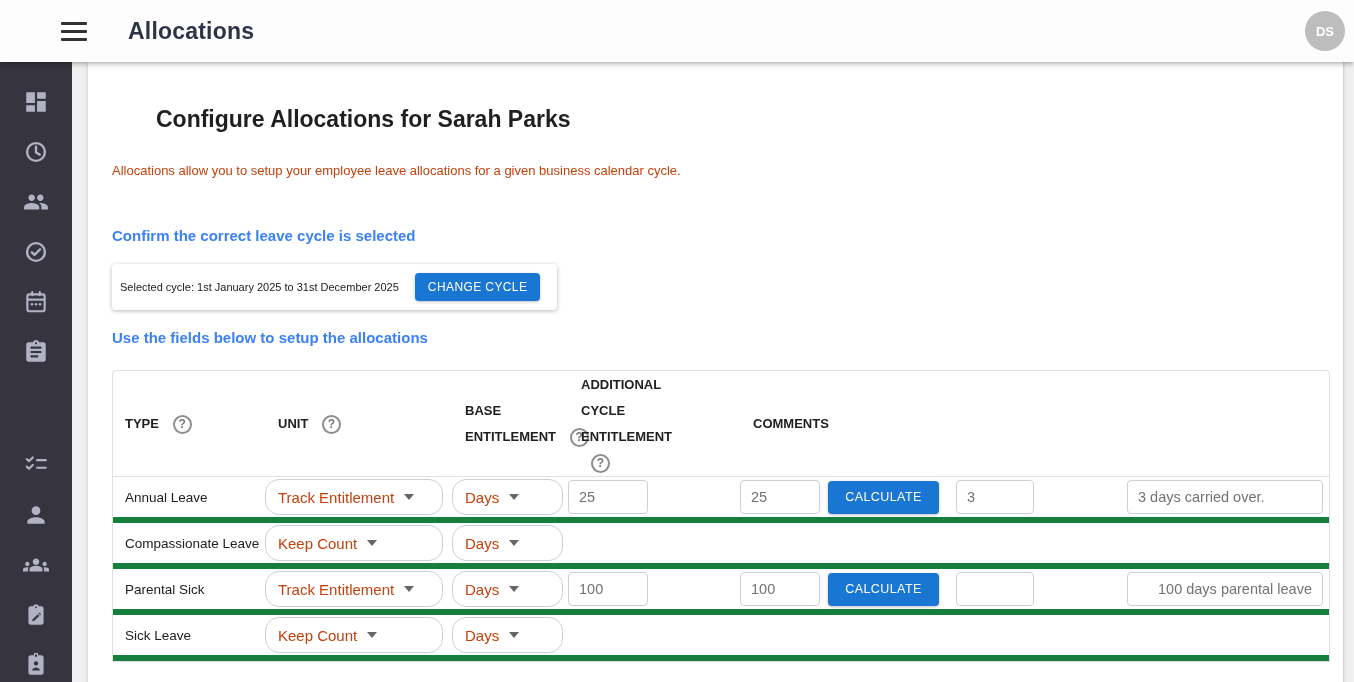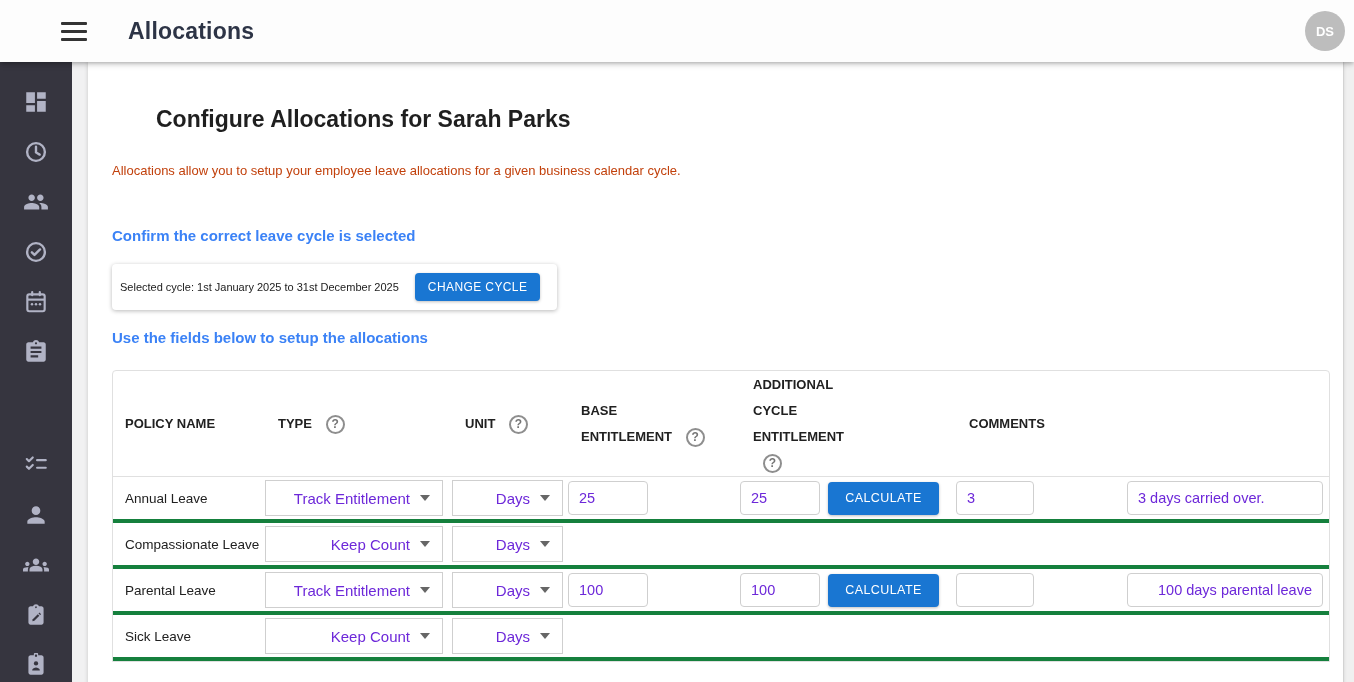--- a/index.html
+++ b/index.html
@@ -222,9 +222,6 @@
     <div class="table-card">
       <div class="thead-row">
           <div class="th">
-            <div class="th-inner "><span>POLICY NAME</span></div>
-          </div>
-          <div class="th">
             <div class="th-inner "><span>TYPE</span> <span class="help-icon">?</span></div>
           </div>
           <div class="th">

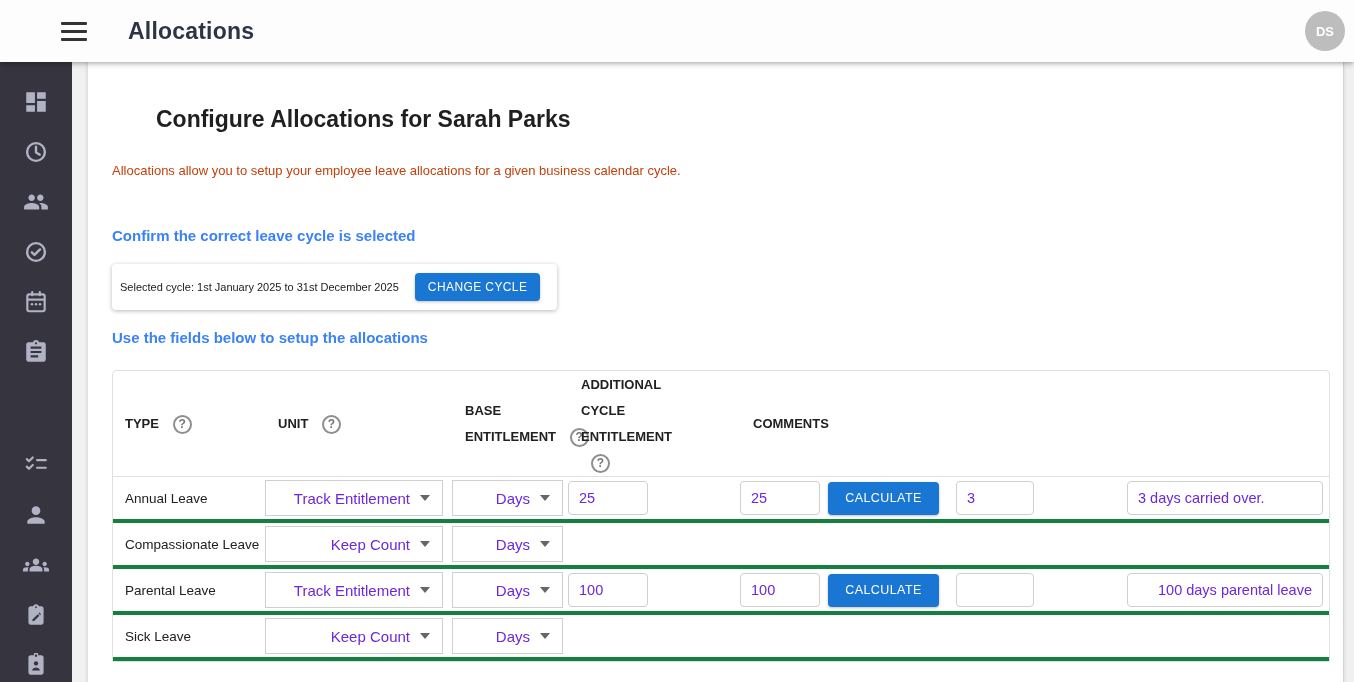--- a/index.html
+++ b/index.html
@@ -100,7 +100,7 @@
     font-size: 12px; font-weight: bold; color: #757575;
     margin-left: 10px; vertical-align: middle; cursor: pointer; line-height: 1;
   }
-  .tr { height: 46px; border-bottom: 4px solid #15803d; }
+  .tr { height: 46px; border-bottom: 6px solid #15803d; }
   .td { display: flex; align-items: center; }
   .td.policy { padding-left: 12px; font-size: 13.5px; color: #212121; }
   .select-box {

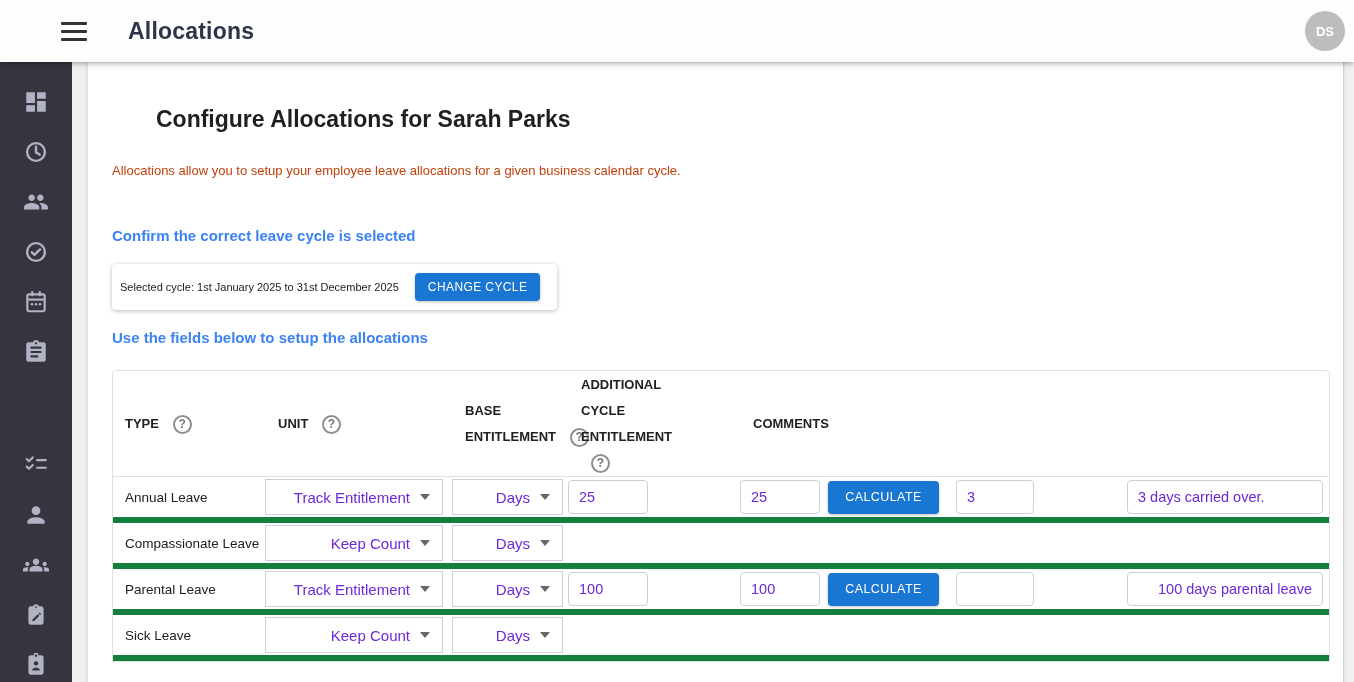--- a/index.html
+++ b/index.html
@@ -104,9 +104,9 @@
   .td { display: flex; align-items: center; }
   .td.policy { padding-left: 12px; font-size: 13.5px; color: #212121; }
   .select-box {
-    height: 36px; border: 1px solid #cfcfcf; border-radius: 0; background: #fff;
-    display: flex; align-items: center; justify-content: flex-end;
-    padding: 0 12px; font-size: 15px; color: #6d28d9; cursor: pointer;
+    height: 36px; border: 1px solid #cfcfcf; border-radius: 14px; background: #fff;
+    display: flex; align-items: center; justify-content: flex-start;
+    padding: 0 12px; font-size: 15px; color: #c2410c; cursor: pointer;
   }
   .select-box .caret {
     width: 0; height: 0; margin-left: 10px;

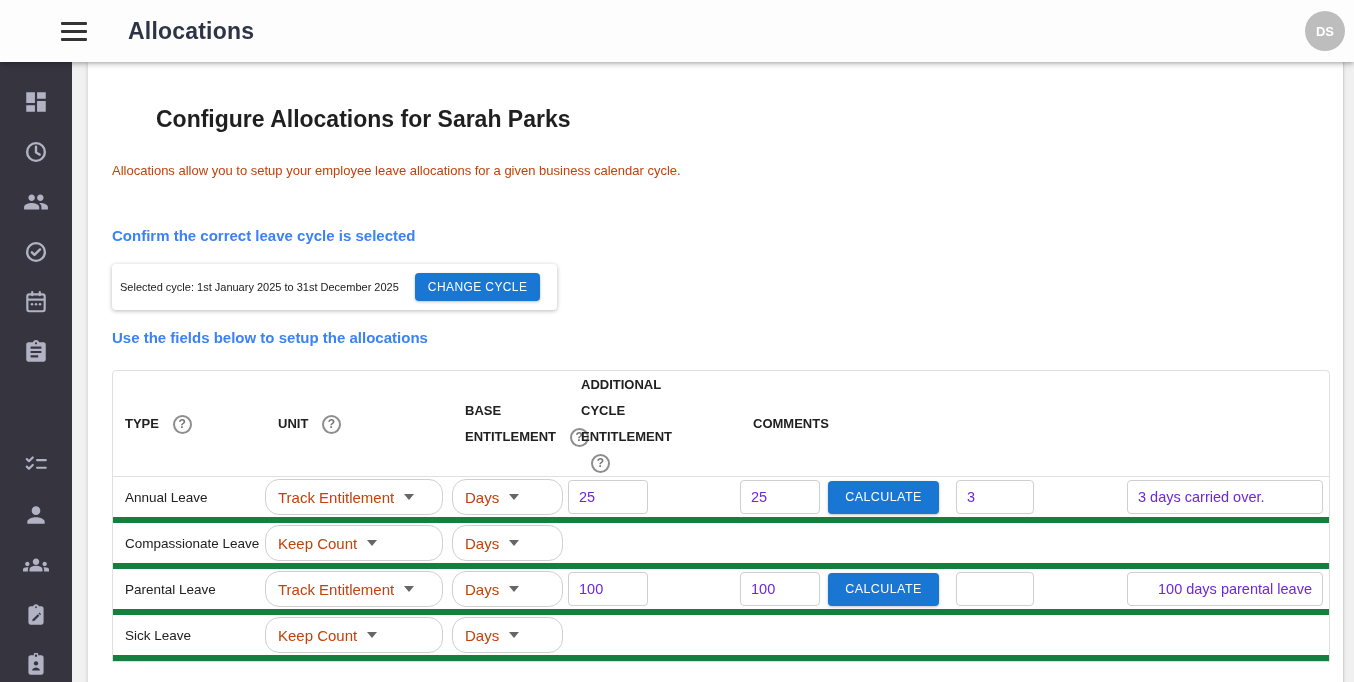--- a/index.html
+++ b/index.html
@@ -115,7 +115,7 @@
   }
   .inp {
     height: 34px; border: 1px solid #cfcfcf; border-radius: 4px;
-    padding: 0 10px; font-size: 14.5px; color: #6d28d9;
+    padding: 0 10px; font-size: 14.5px; color: #737373;
     font-family: "Liberation Sans", sans-serif; background: #fff;
   }
 </style>

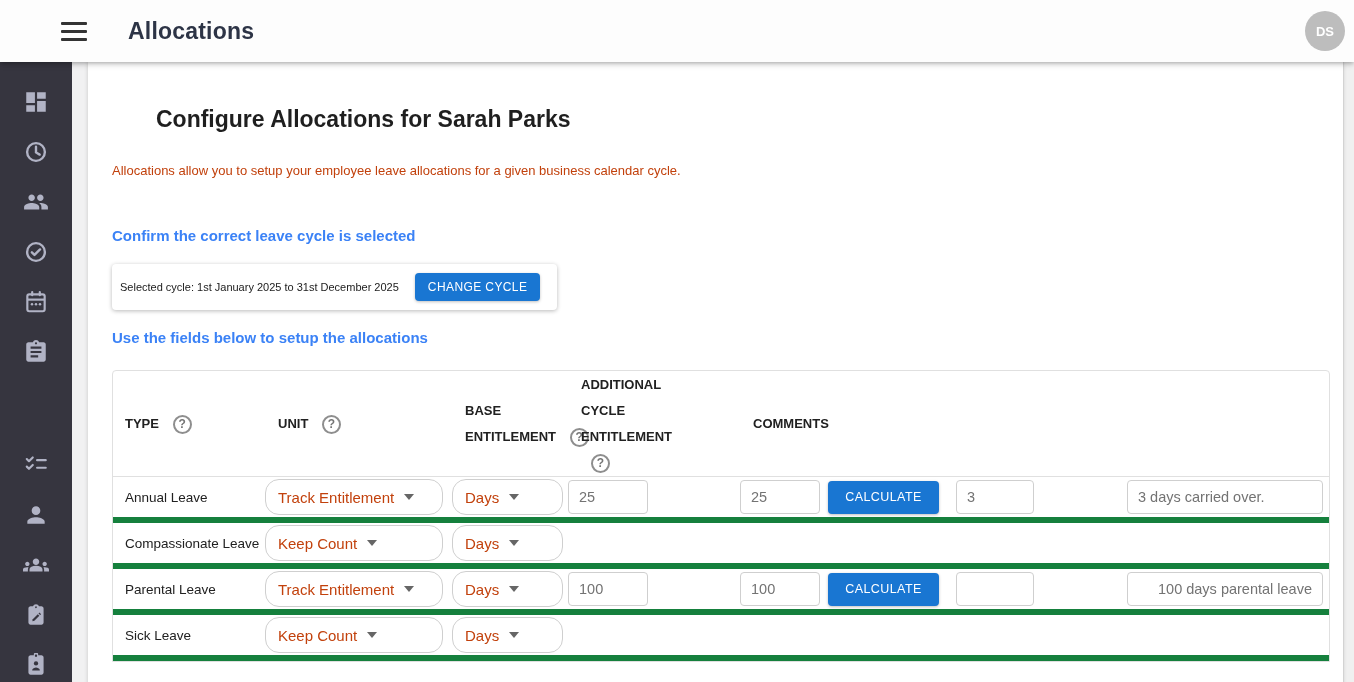--- a/index.html
+++ b/index.html
@@ -291,7 +291,7 @@
           </div>
           <div class="tr">
             <div class="td policy">
-              <span>Parental Leave</span>
+              <span>Parental Sick</span>
             </div>
             <div class="td">
               <div class="select-box" style="width:178px">

